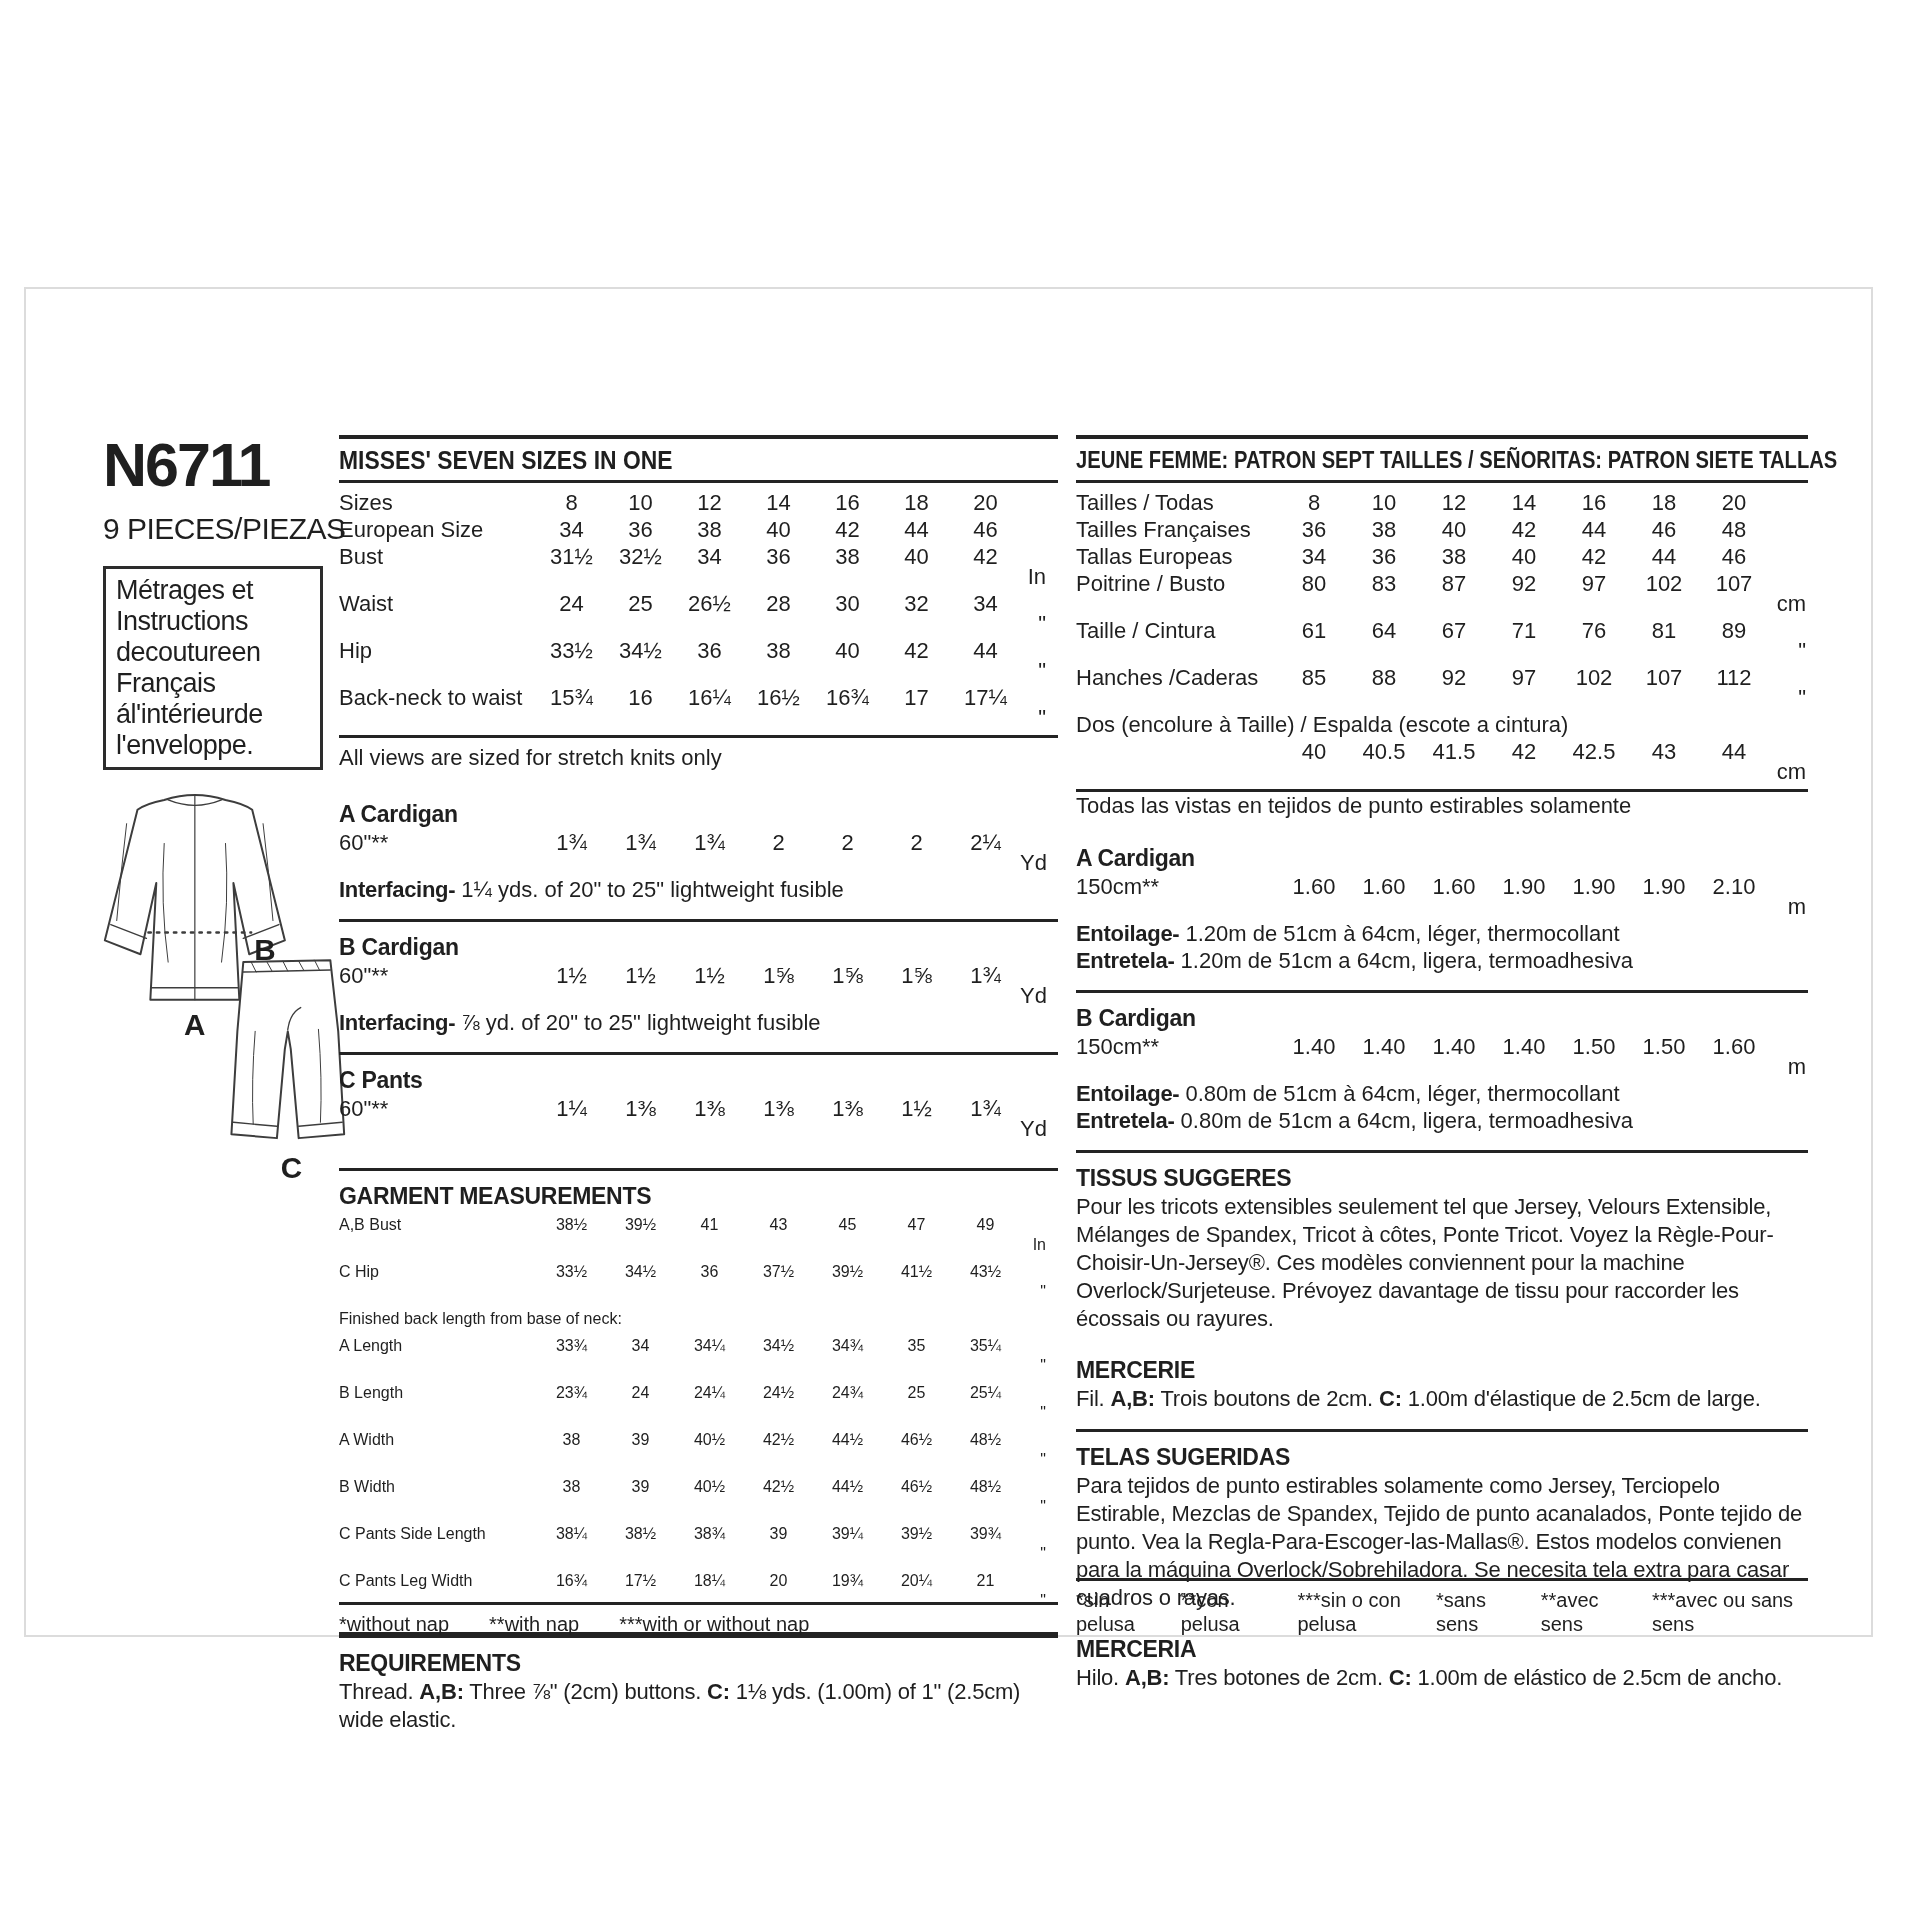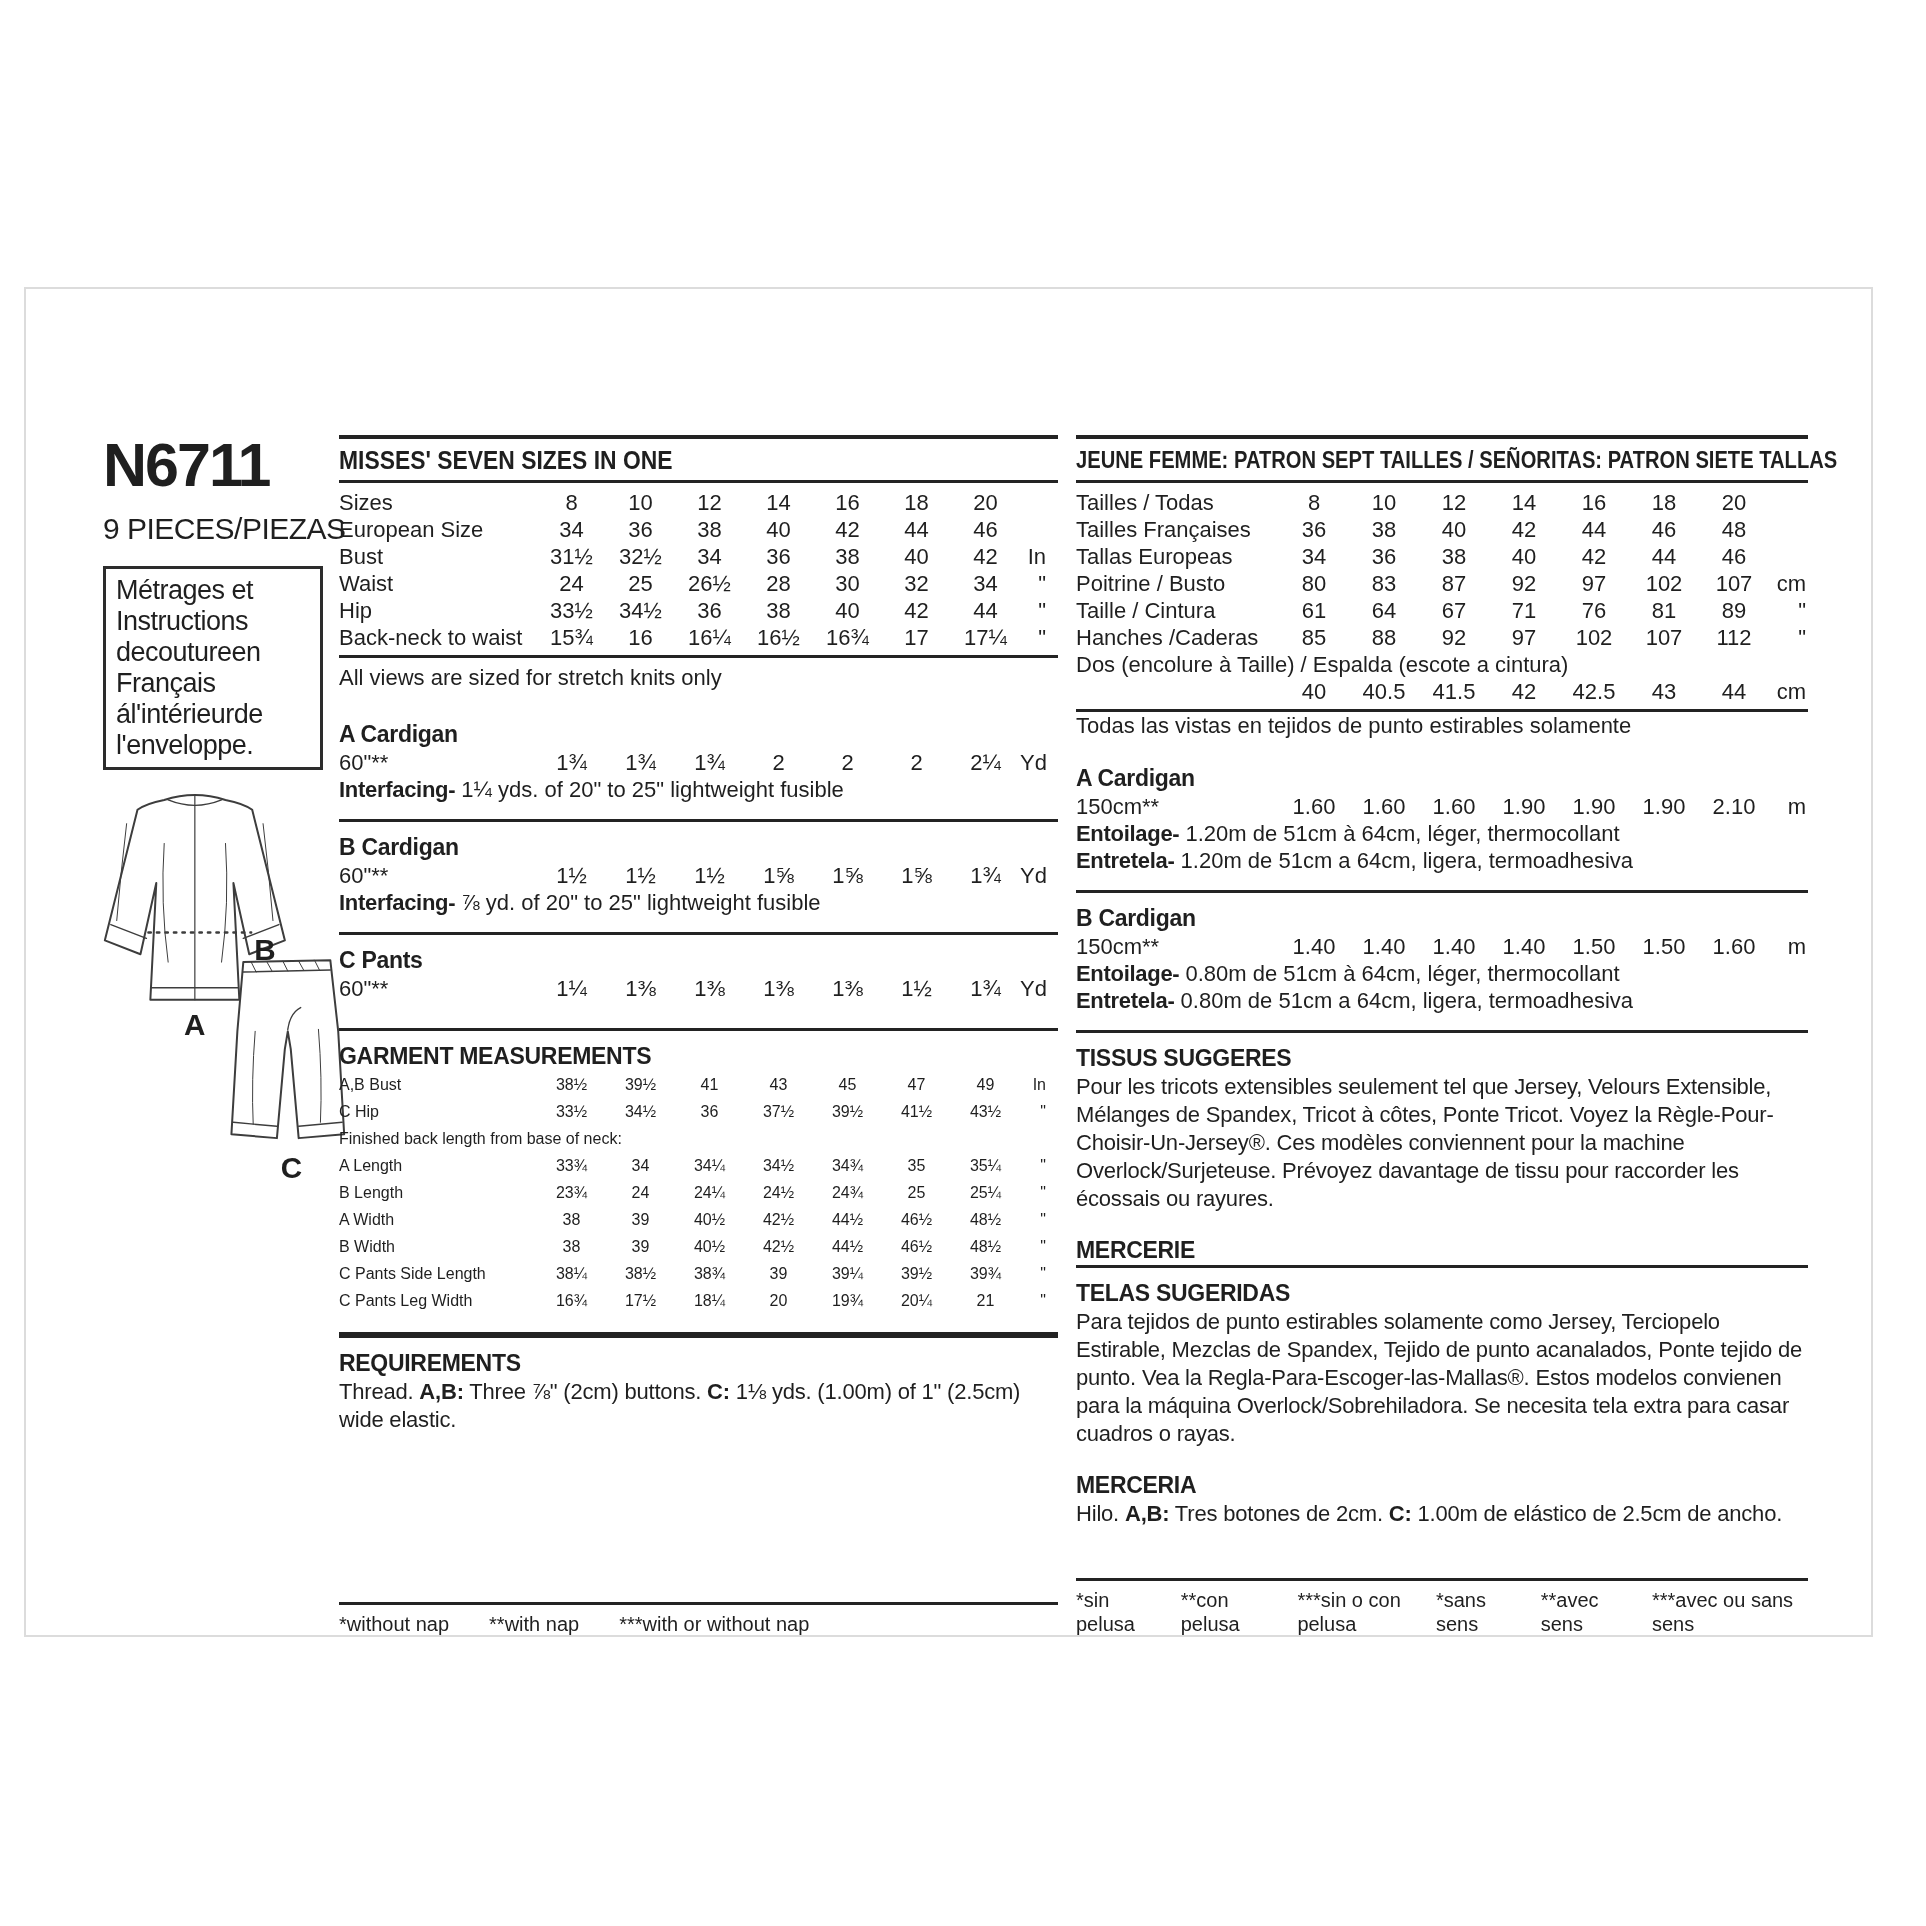--- a/index.html
+++ b/index.html
@@ -40,7 +40,7 @@
   .col-right .trow{grid-template-columns:203px repeat(7,70px) 37px;}
   .tlabel{white-space:nowrap;}
   .tval{text-align:center;}
-  .tunit{text-align:right;}
+  .tunit{text-align:right;margin-top:20px;}
   .twide{grid-column:1 / -1;white-space:nowrap;}
   .table-endrule{border-bottom:3px solid #232323;padding-bottom:4px;}
   .tnote{font-size:22px;line-height:27px;margin-top:6px;}

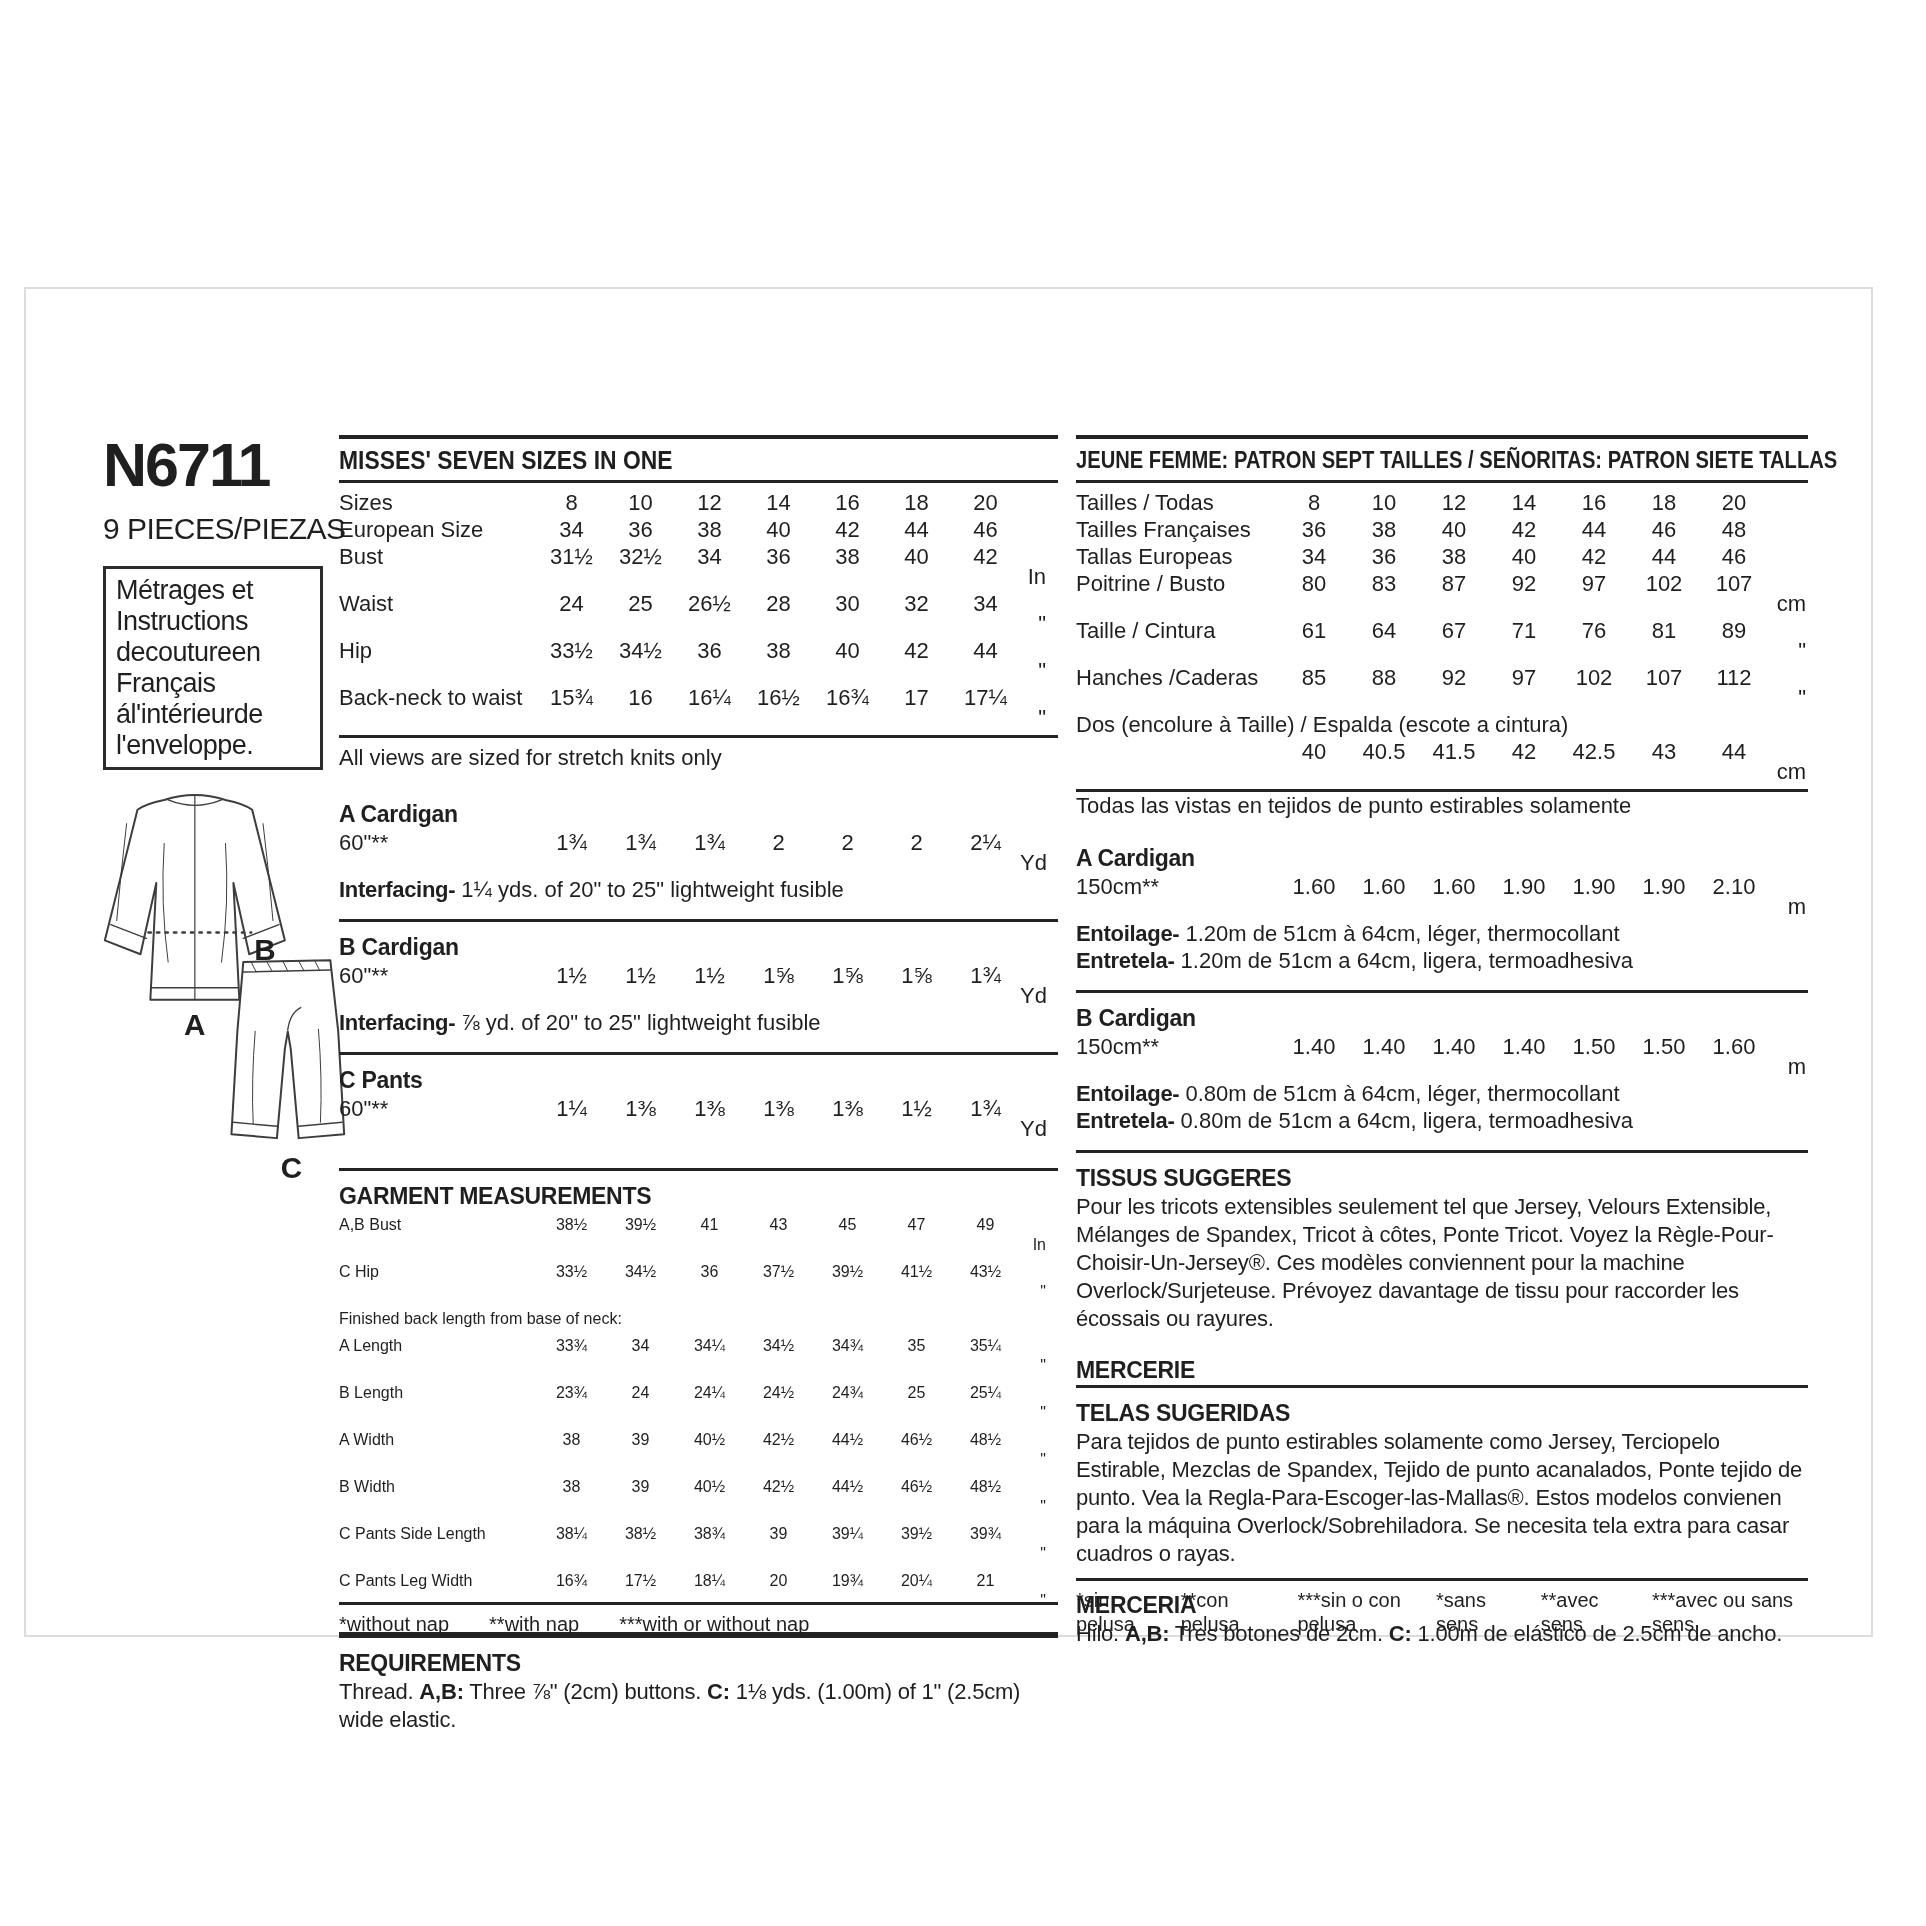--- a/index.html
+++ b/index.html
@@ -500,6 +500,7 @@
 
     <div class="sect" style="padding-top:22px;">
       <div class="shead">MERCERIE</div>
+      <div class="para" style="padding-bottom:16px;"><span>Fil. </span><b>A,B:</b><span> Trois boutons de 2cm. </span><b>C:</b><span> 1.00m d'élastique de 2.5cm de large.</span></div>
     </div>
 
     <hr class="rule">

